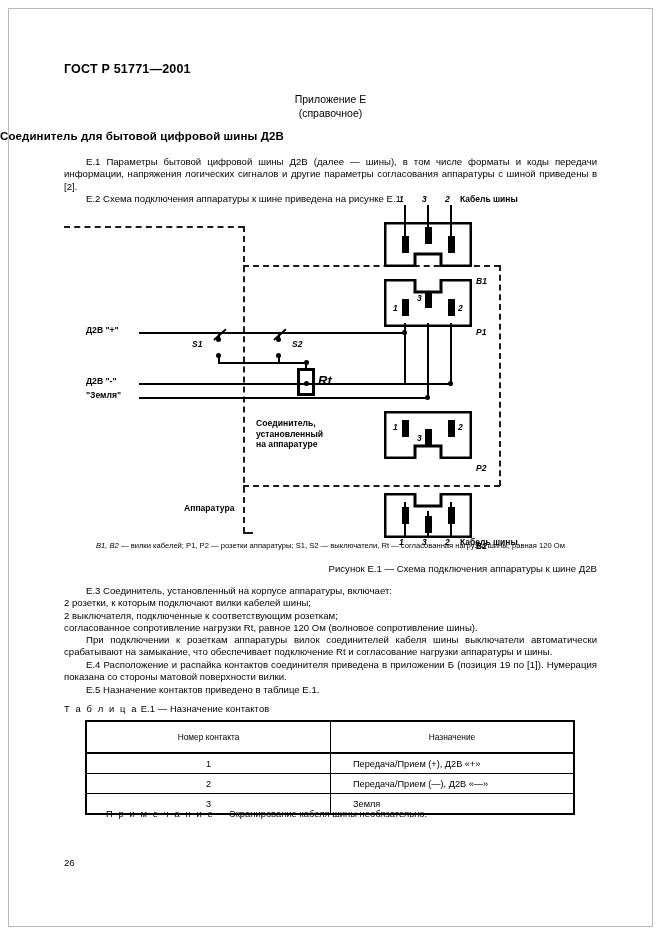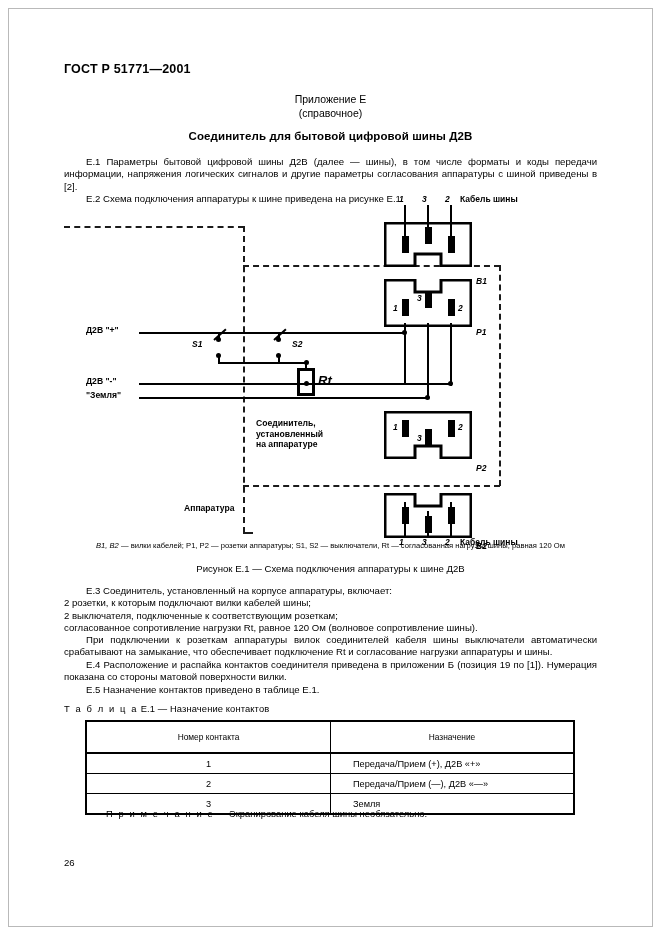--- a/index.html
+++ b/index.html
@@ -16,7 +16,7 @@
   .app-head{position:absolute;left:0;right:0;text-align:center;font-size:10.5px;}
   .app-1{top:93px;}
   .app-2{top:107px;}
-  .app-title{position:absolute;left:0;right:0;top:130px;text-align:center;font-size:11.5px;font-weight:bold;letter-spacing:.1px;}
+  .app-title{position:absolute;left:0;right:0;top:130px;font-size:11.5px;font-weight:bold;letter-spacing:.1px;}
 
   .para{position:absolute;font-size:9.6px;line-height:12.4px;text-align:justify;}
   .p-e1{left:64px;top:156px;width:533px;}

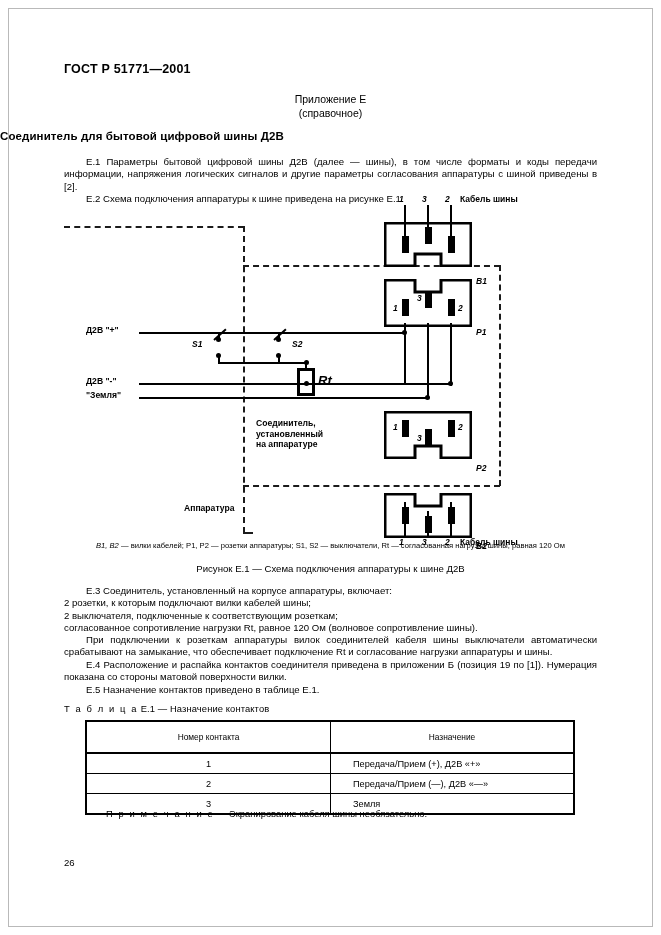--- a/index.html
+++ b/index.html
@@ -45,7 +45,7 @@
 
   .legend{position:absolute;left:64px;top:541px;width:533px;text-align:center;font-size:7.6px;}
   .legend i{font-style:italic;}
-  .figcap{position:absolute;left:64px;top:563px;width:533px;text-align:center;font-size:9.6px;}
+  .figcap{position:absolute;left:64px;top:563px;width:533px;text-align:right;font-size:9.6px;}
 
   .p-e3{left:64px;top:585px;width:533px;}
   .p-e3 .ind{display:inline-block;width:22px;}

